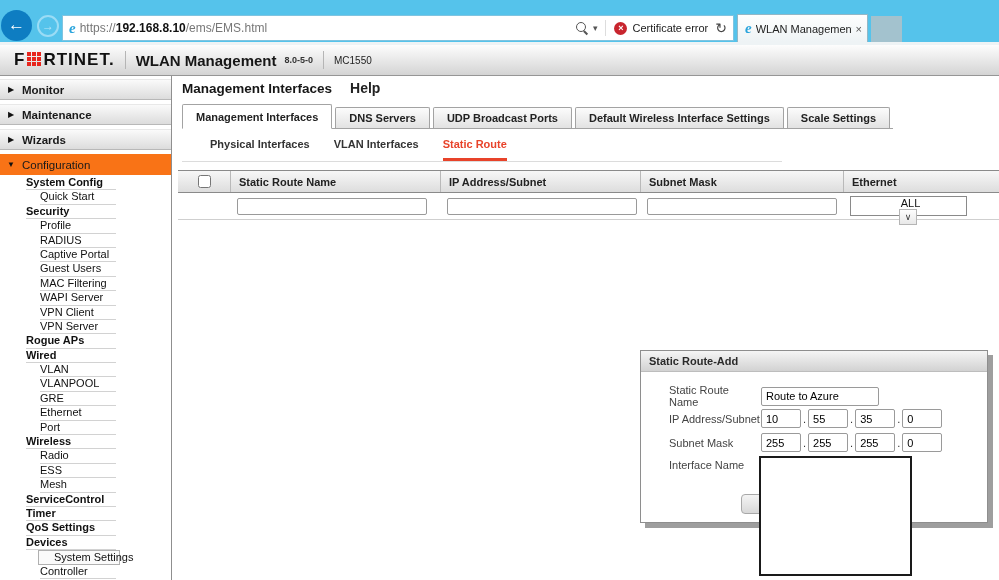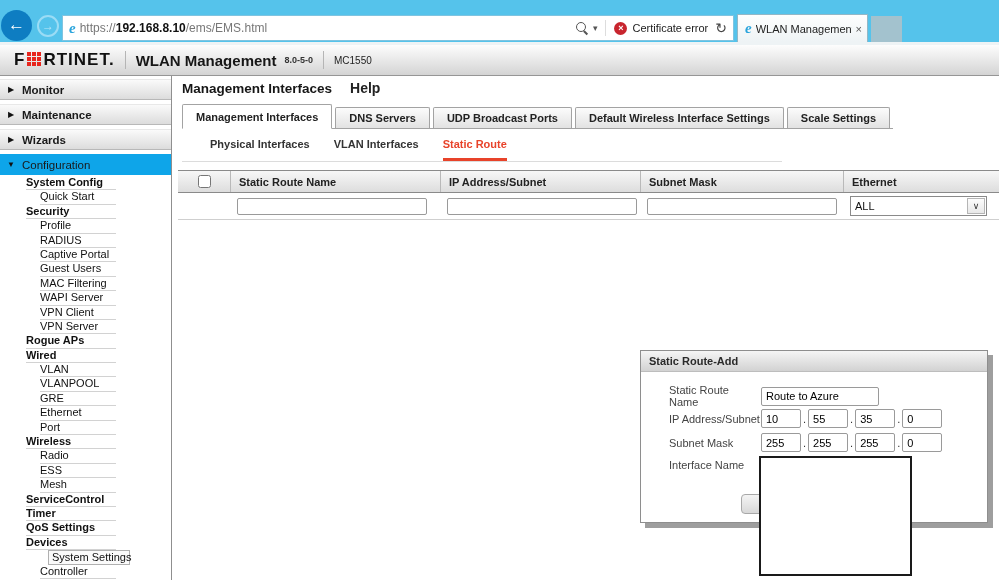--- a/index.html
+++ b/index.html
@@ -45,7 +45,7 @@
   .section { height:21px; margin-bottom:4px; background:linear-gradient(#fafafa,#dcdcdc); border-top:1px solid #e8e8e8; border-bottom:1px solid #b8b8b8; display:flex; align-items:center; }
   .section .arrow { width:22px; text-align:center; font-size:8px; color:#111; }
   .section .arrow::before { content:"\25B6"; }
-  .section.expanded { background:#0ea5e9; border:none; }
+  .section.expanded { background:#f97316; border:none; }
   .section.expanded .arrow::before { content:"\25BC"; }
   .section-label { font-size:11.5px; font-weight:bold; color:#1a1a1a; }
   .section.expanded .section-label { font-weight:normal; font-size:11.5px; }

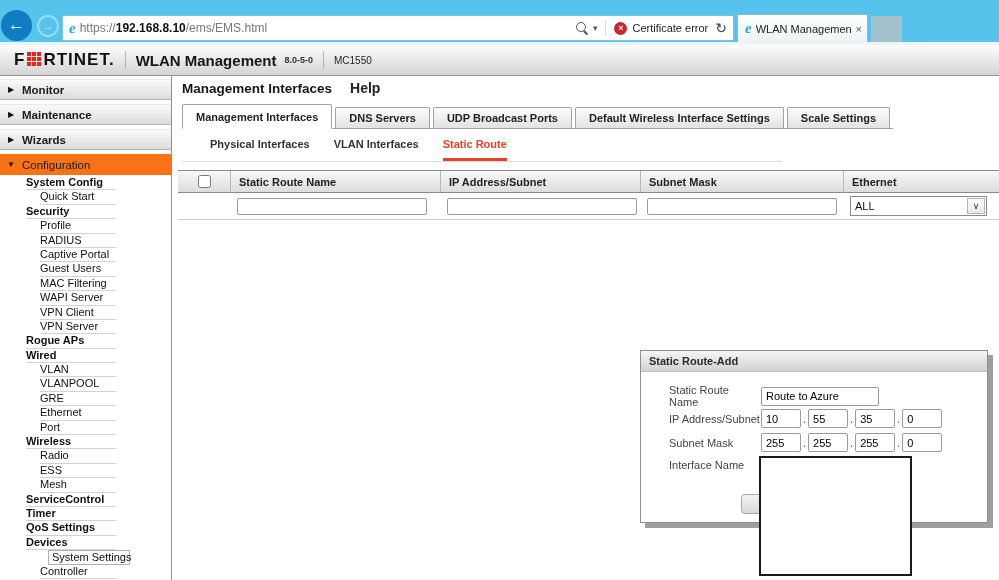--- a/index.html
+++ b/index.html
@@ -76,7 +76,7 @@
   .td { height:100%; display:flex; align-items:center; padding-left:7px; }
   .td:first-child { padding-left:0; }
   .flt-input { height:17px; border:1px solid #9a9a9a; border-radius:2px; font-size:11px; padding:0 3px; width:190px; font-family:inherit; }
-  .selectbox { display:flex; align-items:center; width:137px; height:20px; border:1px solid #8a8a8a; background:#fff; }
+  .selectbox { display:flex; align-items:center; width:117px; height:20px; border:1px solid #8a8a8a; background:#fff;flex-direction:column; }
   .selectbox .sel-val { flex:1; font-size:11px; color:#111; padding-left:4px; }
   .selectbox .sel-btn { width:18px; height:16px; margin-right:1px; border:1px solid #b5b5b5; background:linear-gradient(#fdfdfd,#e8e8e8); font-size:9px; color:#333; text-align:center; line-height:14px; }
 

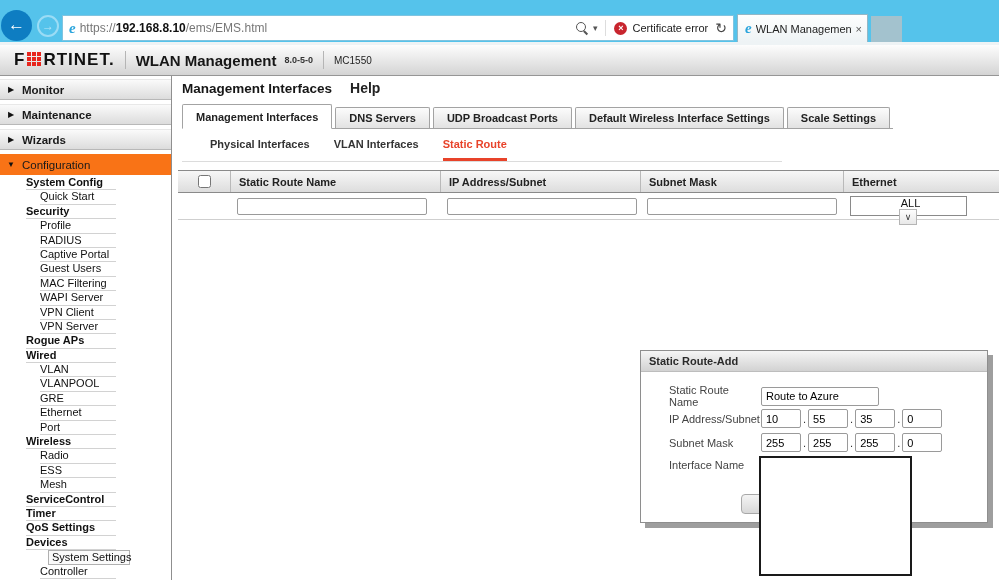--- a/index.html
+++ b/index.html
@@ -52,7 +52,7 @@
   .tree { position:absolute; left:0; top:100px; width:100%; }
   .tree-item { height:14.4px; line-height:13.5px; font-size:11px; color:#111; margin-left:40px; width:76px; border-bottom:1px solid #d2d2d2; white-space:nowrap; }
   .tree-item.bold { margin-left:26px; width:90px; font-weight:bold; }
-  .tree-item.selected { border:1px solid #b0b0b0; background:#fafafa; margin-left:48px; padding-left:3px; width:82px; }
+  .tree-item.selected { border:1px solid #b0b0b0; background:#fafafa; margin-left:38px; padding-left:15px; width:82px; }
 
   
   .main { position:absolute; left:172px; top:76px; width:827px; height:504px; }

